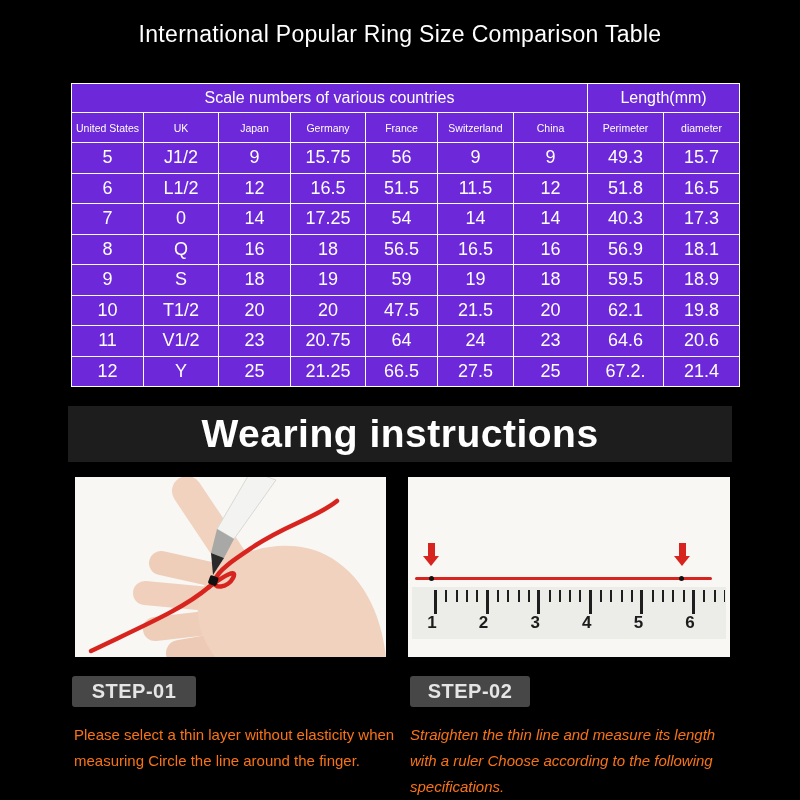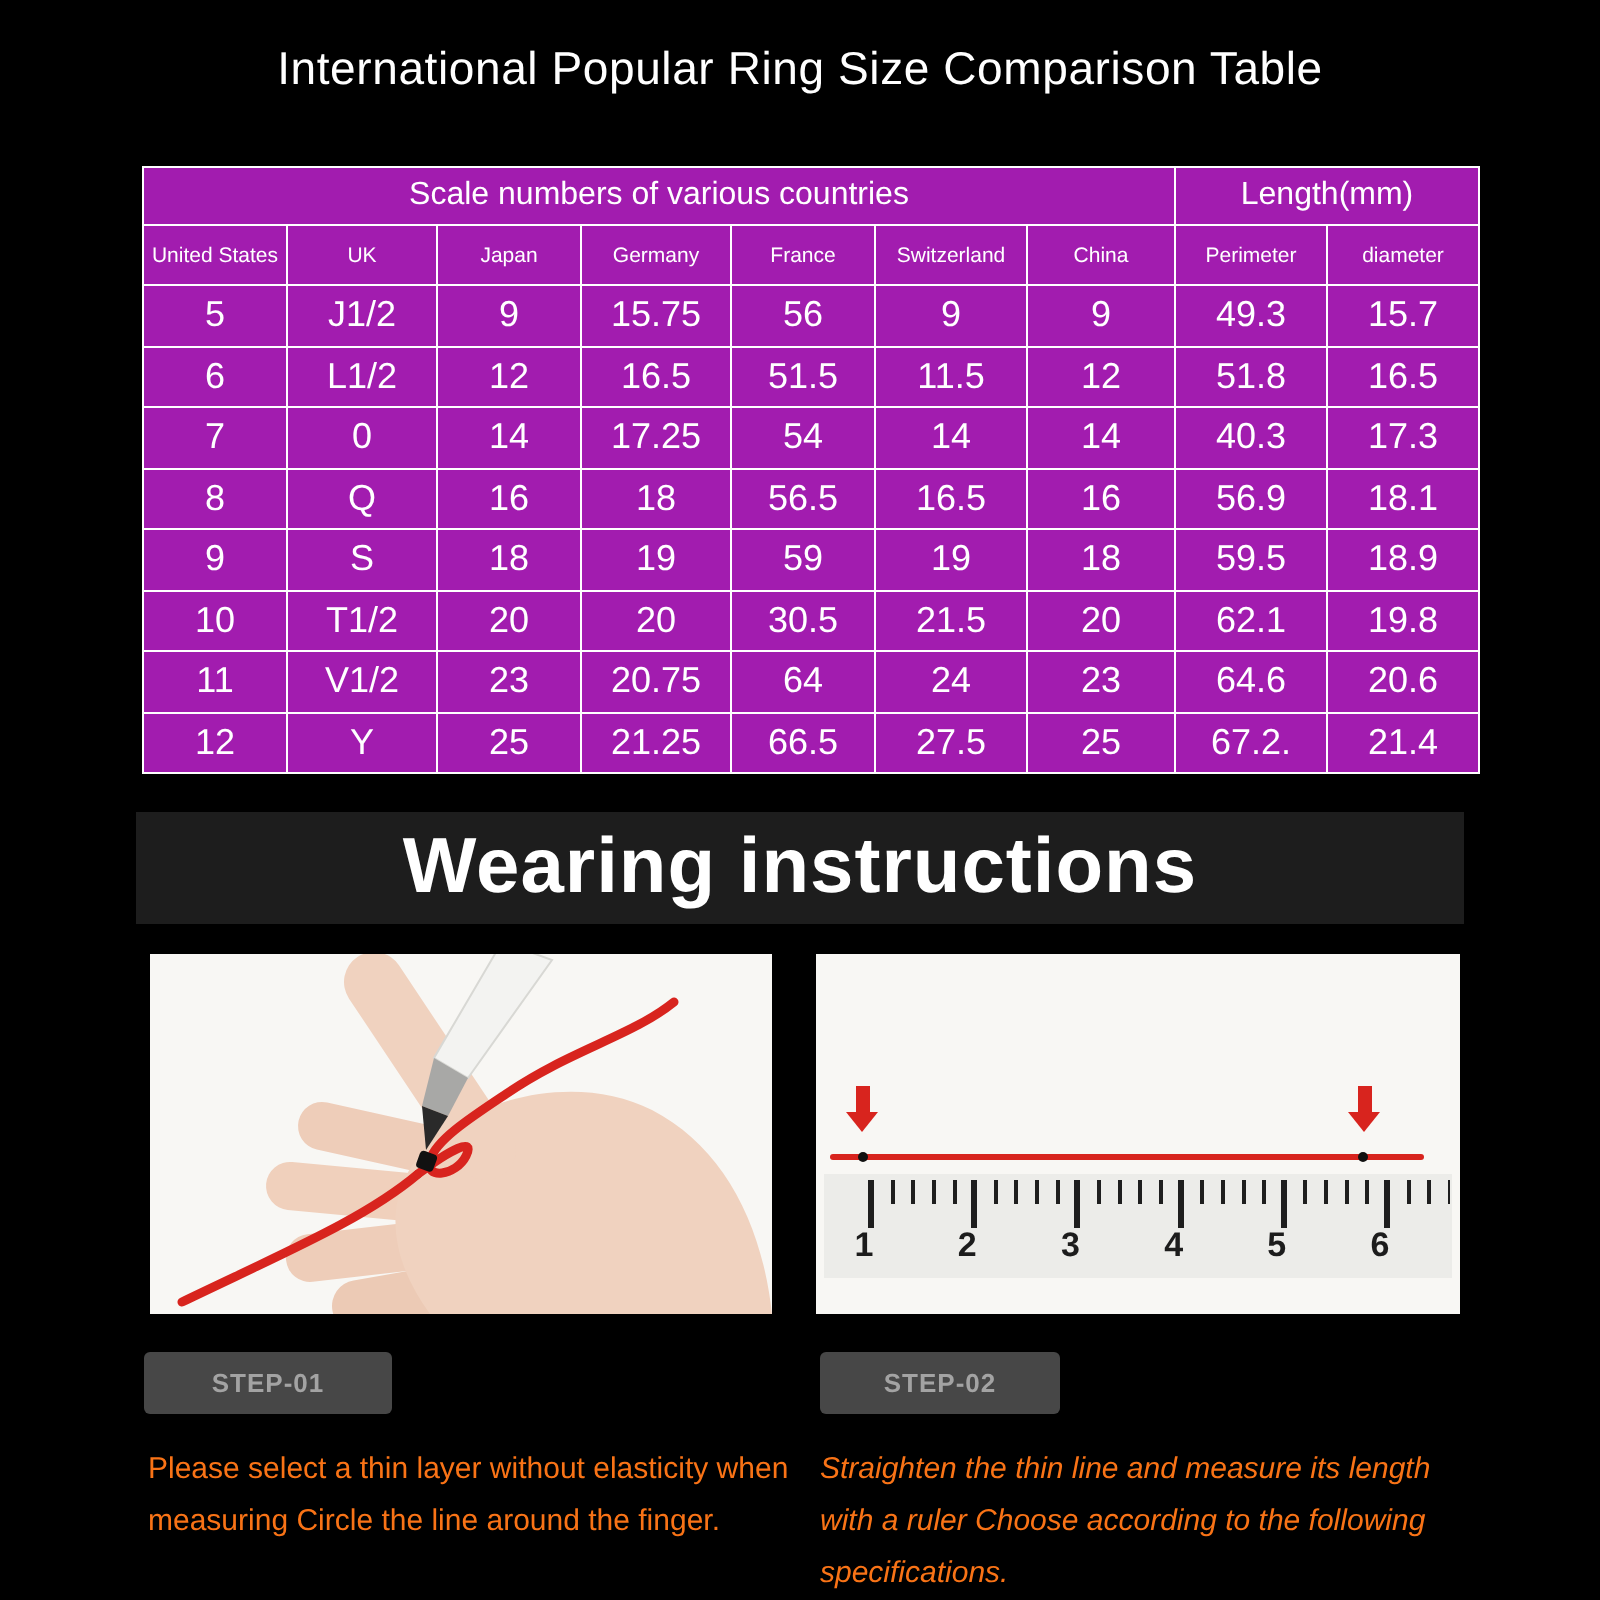--- a/index.html
+++ b/index.html
@@ -14,7 +14,7 @@
   }
   table.ring {
     position:absolute; left:71px; top:83px; width:668px; border-collapse:collapse;
-    table-layout:fixed; background:#a21caf;
+    table-layout:fixed; background:#6d28d9;
   }
   table.ring th, table.ring td {
     border:1.5px solid #fff; text-align:center; vertical-align:middle;

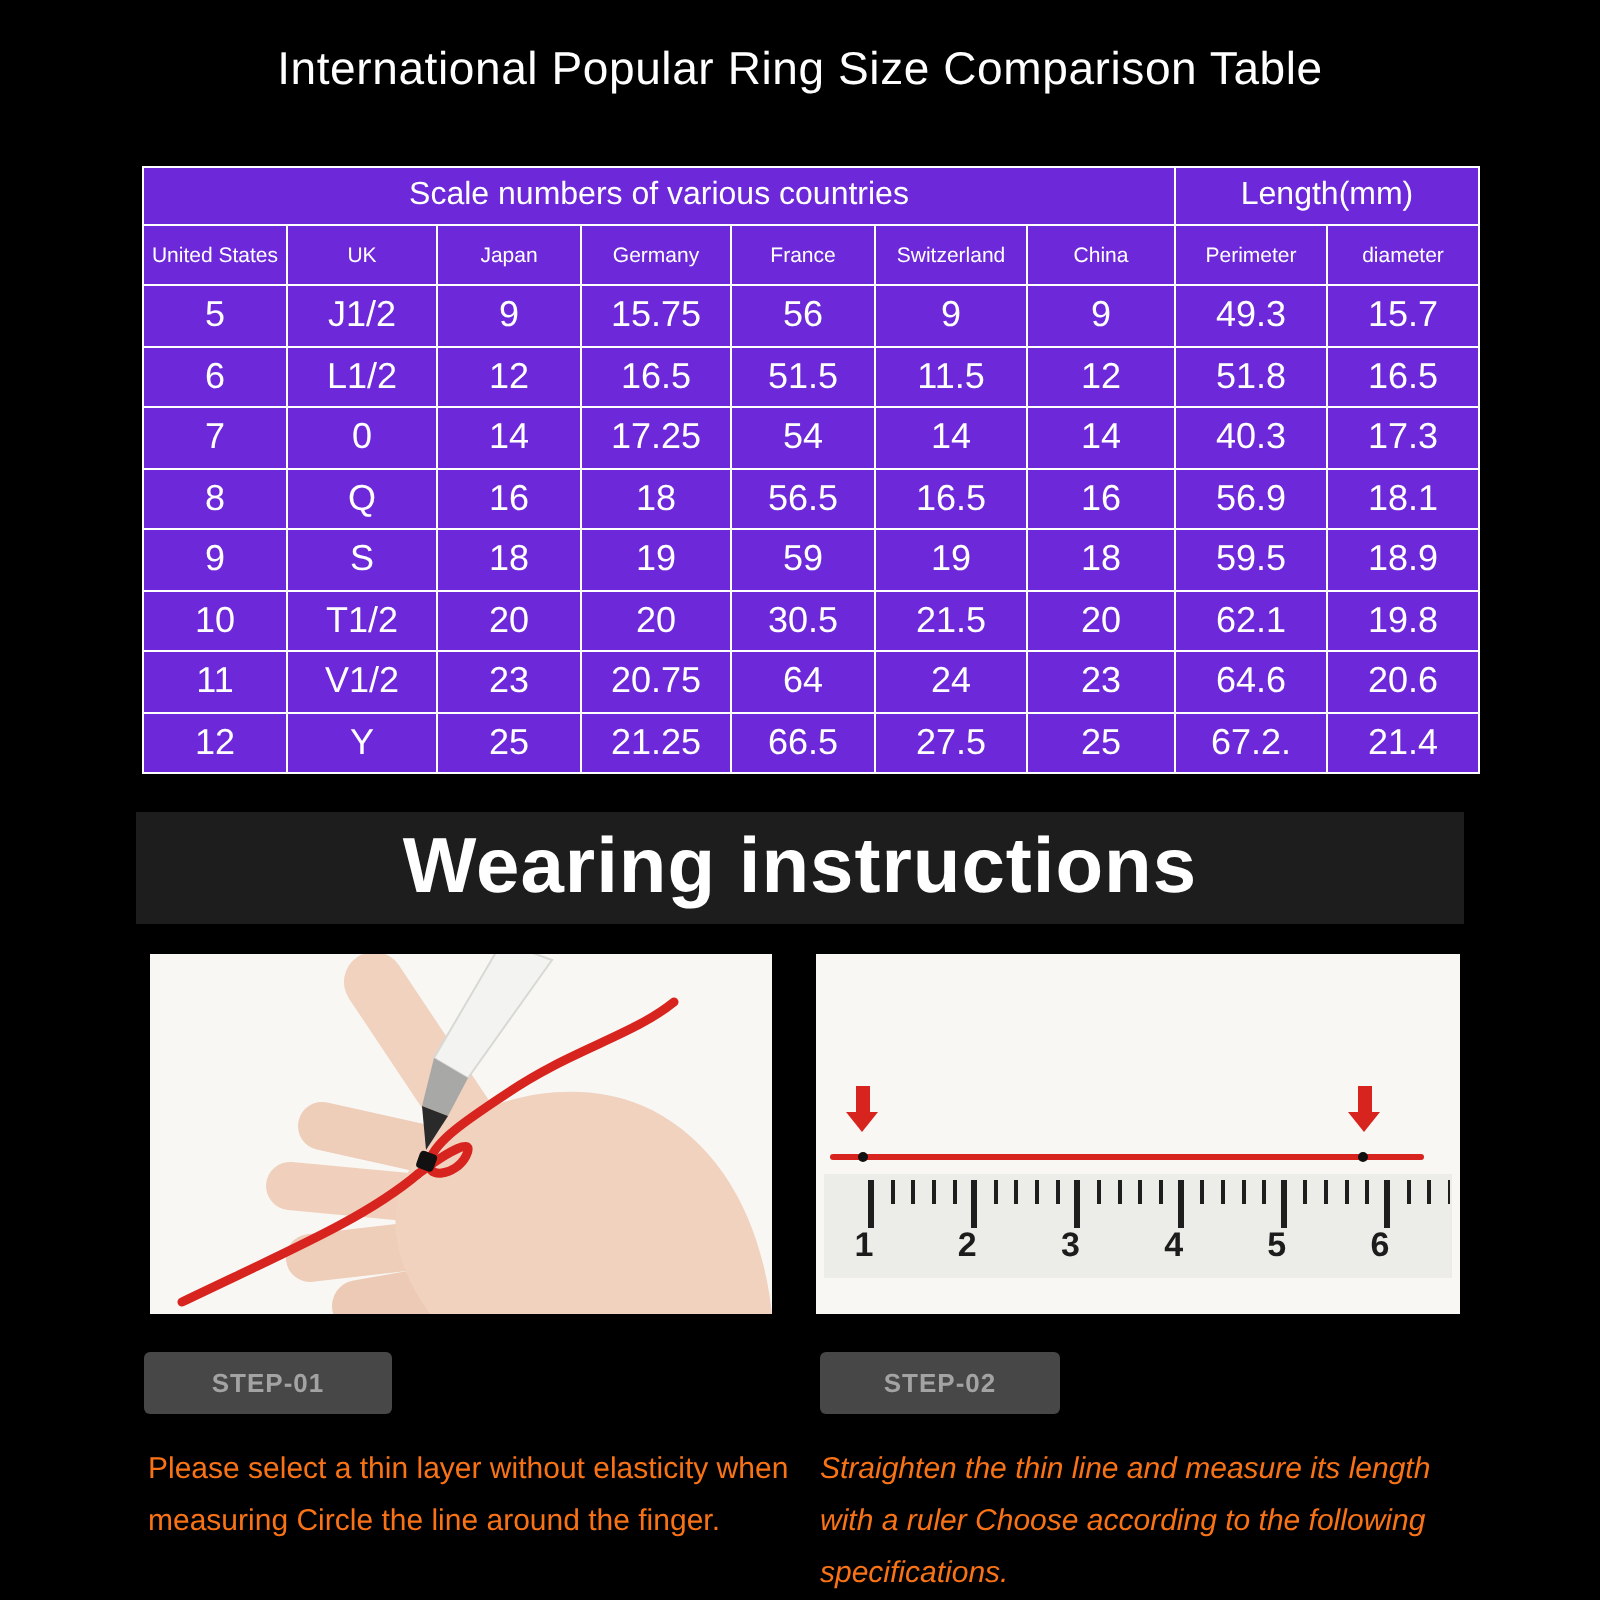--- a/index.html
+++ b/index.html
@@ -162,7 +162,7 @@
           <td>T1/2</td>
           <td>20</td>
           <td>20</td>
-          <td>30.5</td>
+          <td>47.5</td>
           <td>21.5</td>
           <td>20</td>
           <td>62.1</td>

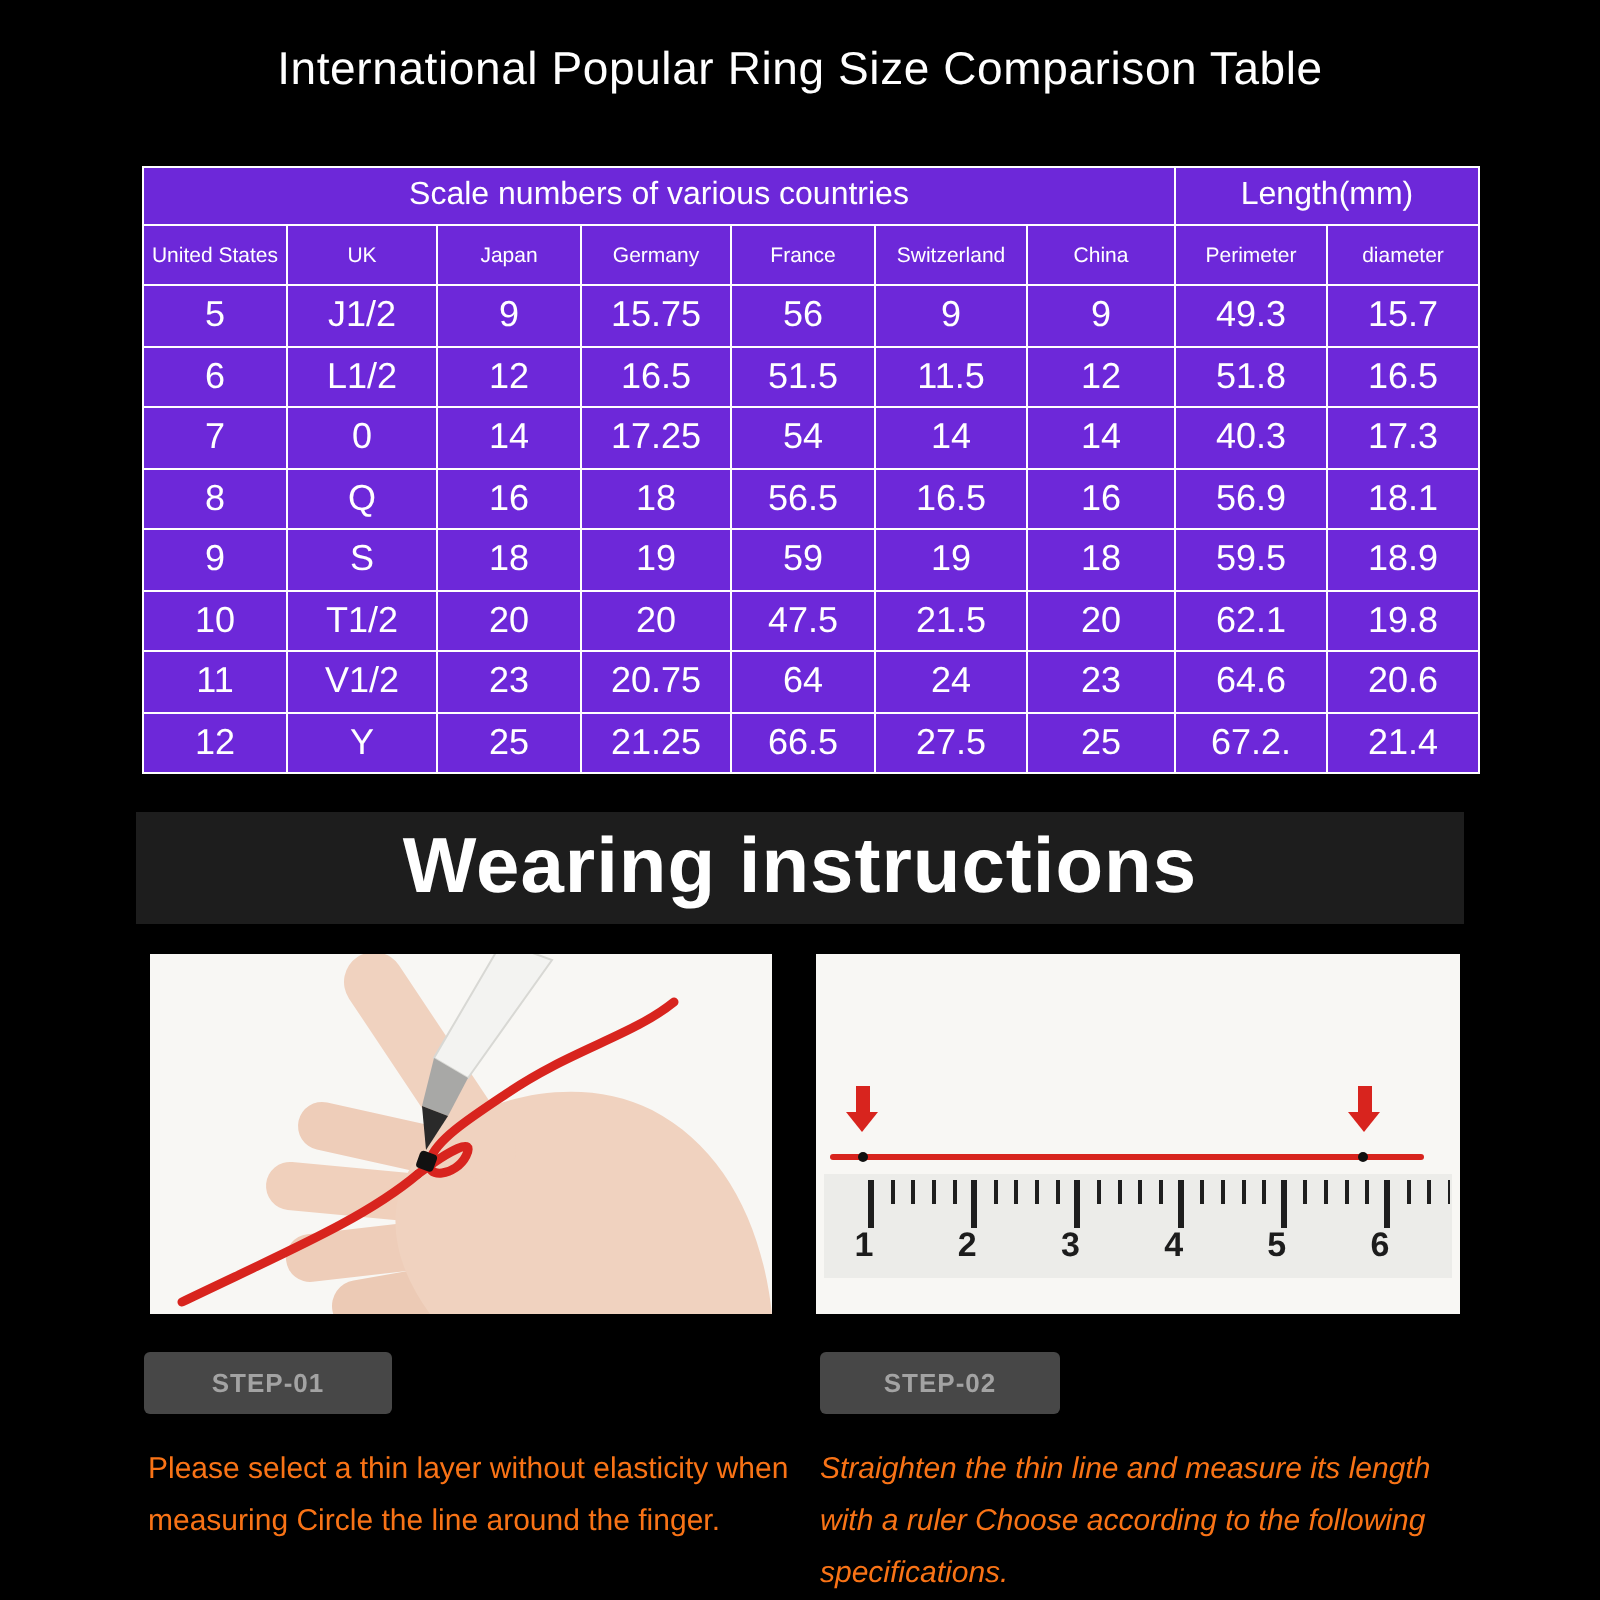--- a/index.html
+++ b/index.html
@@ -56,7 +56,7 @@
   .badge {
     position:absolute; top:676px; height:31px; background:var(--badge-bg); border-radius:3px;
     display:flex; align-items:center; justify-content:center;
-    font-size:13px; font-weight:bold; color:#a3a3a3; letter-spacing:0.5px;
+    font-size:20px; font-weight:bold; color:#e5e5e5; letter-spacing:0.5px;
   }
   .badge.b1 { left:72px;  width:124px; }
   .badge.b2 { left:410px; width:120px; }

